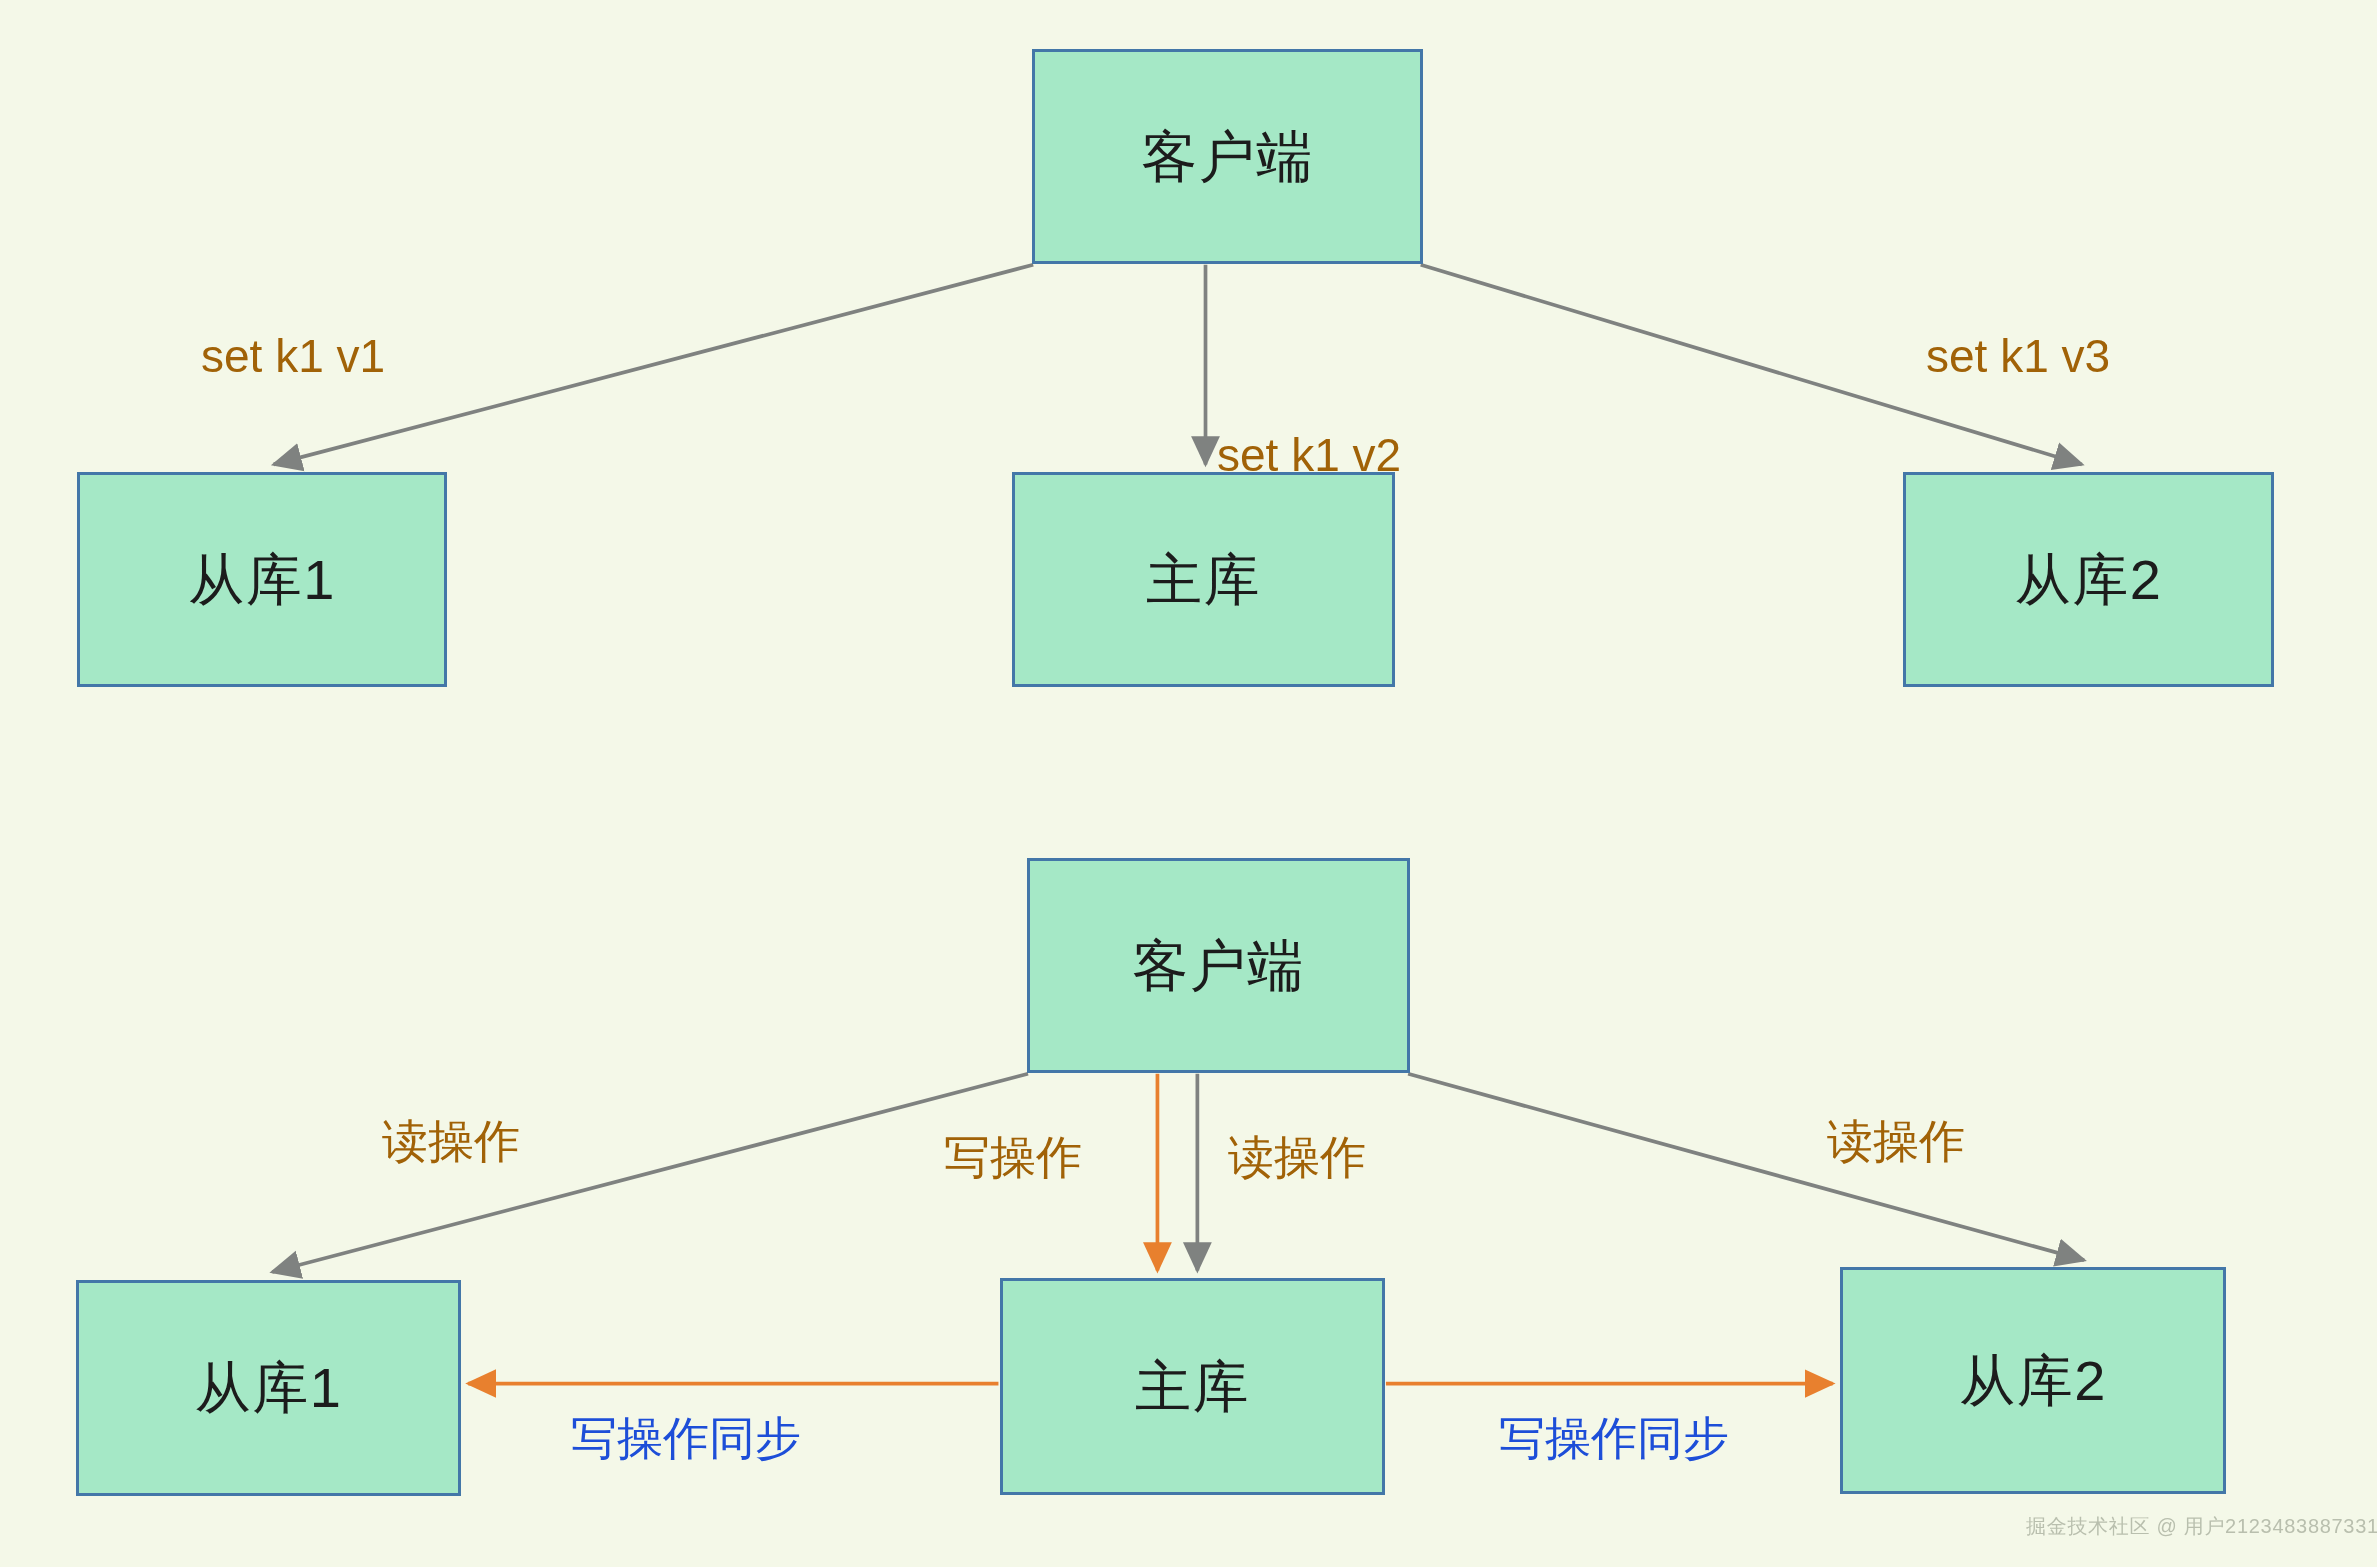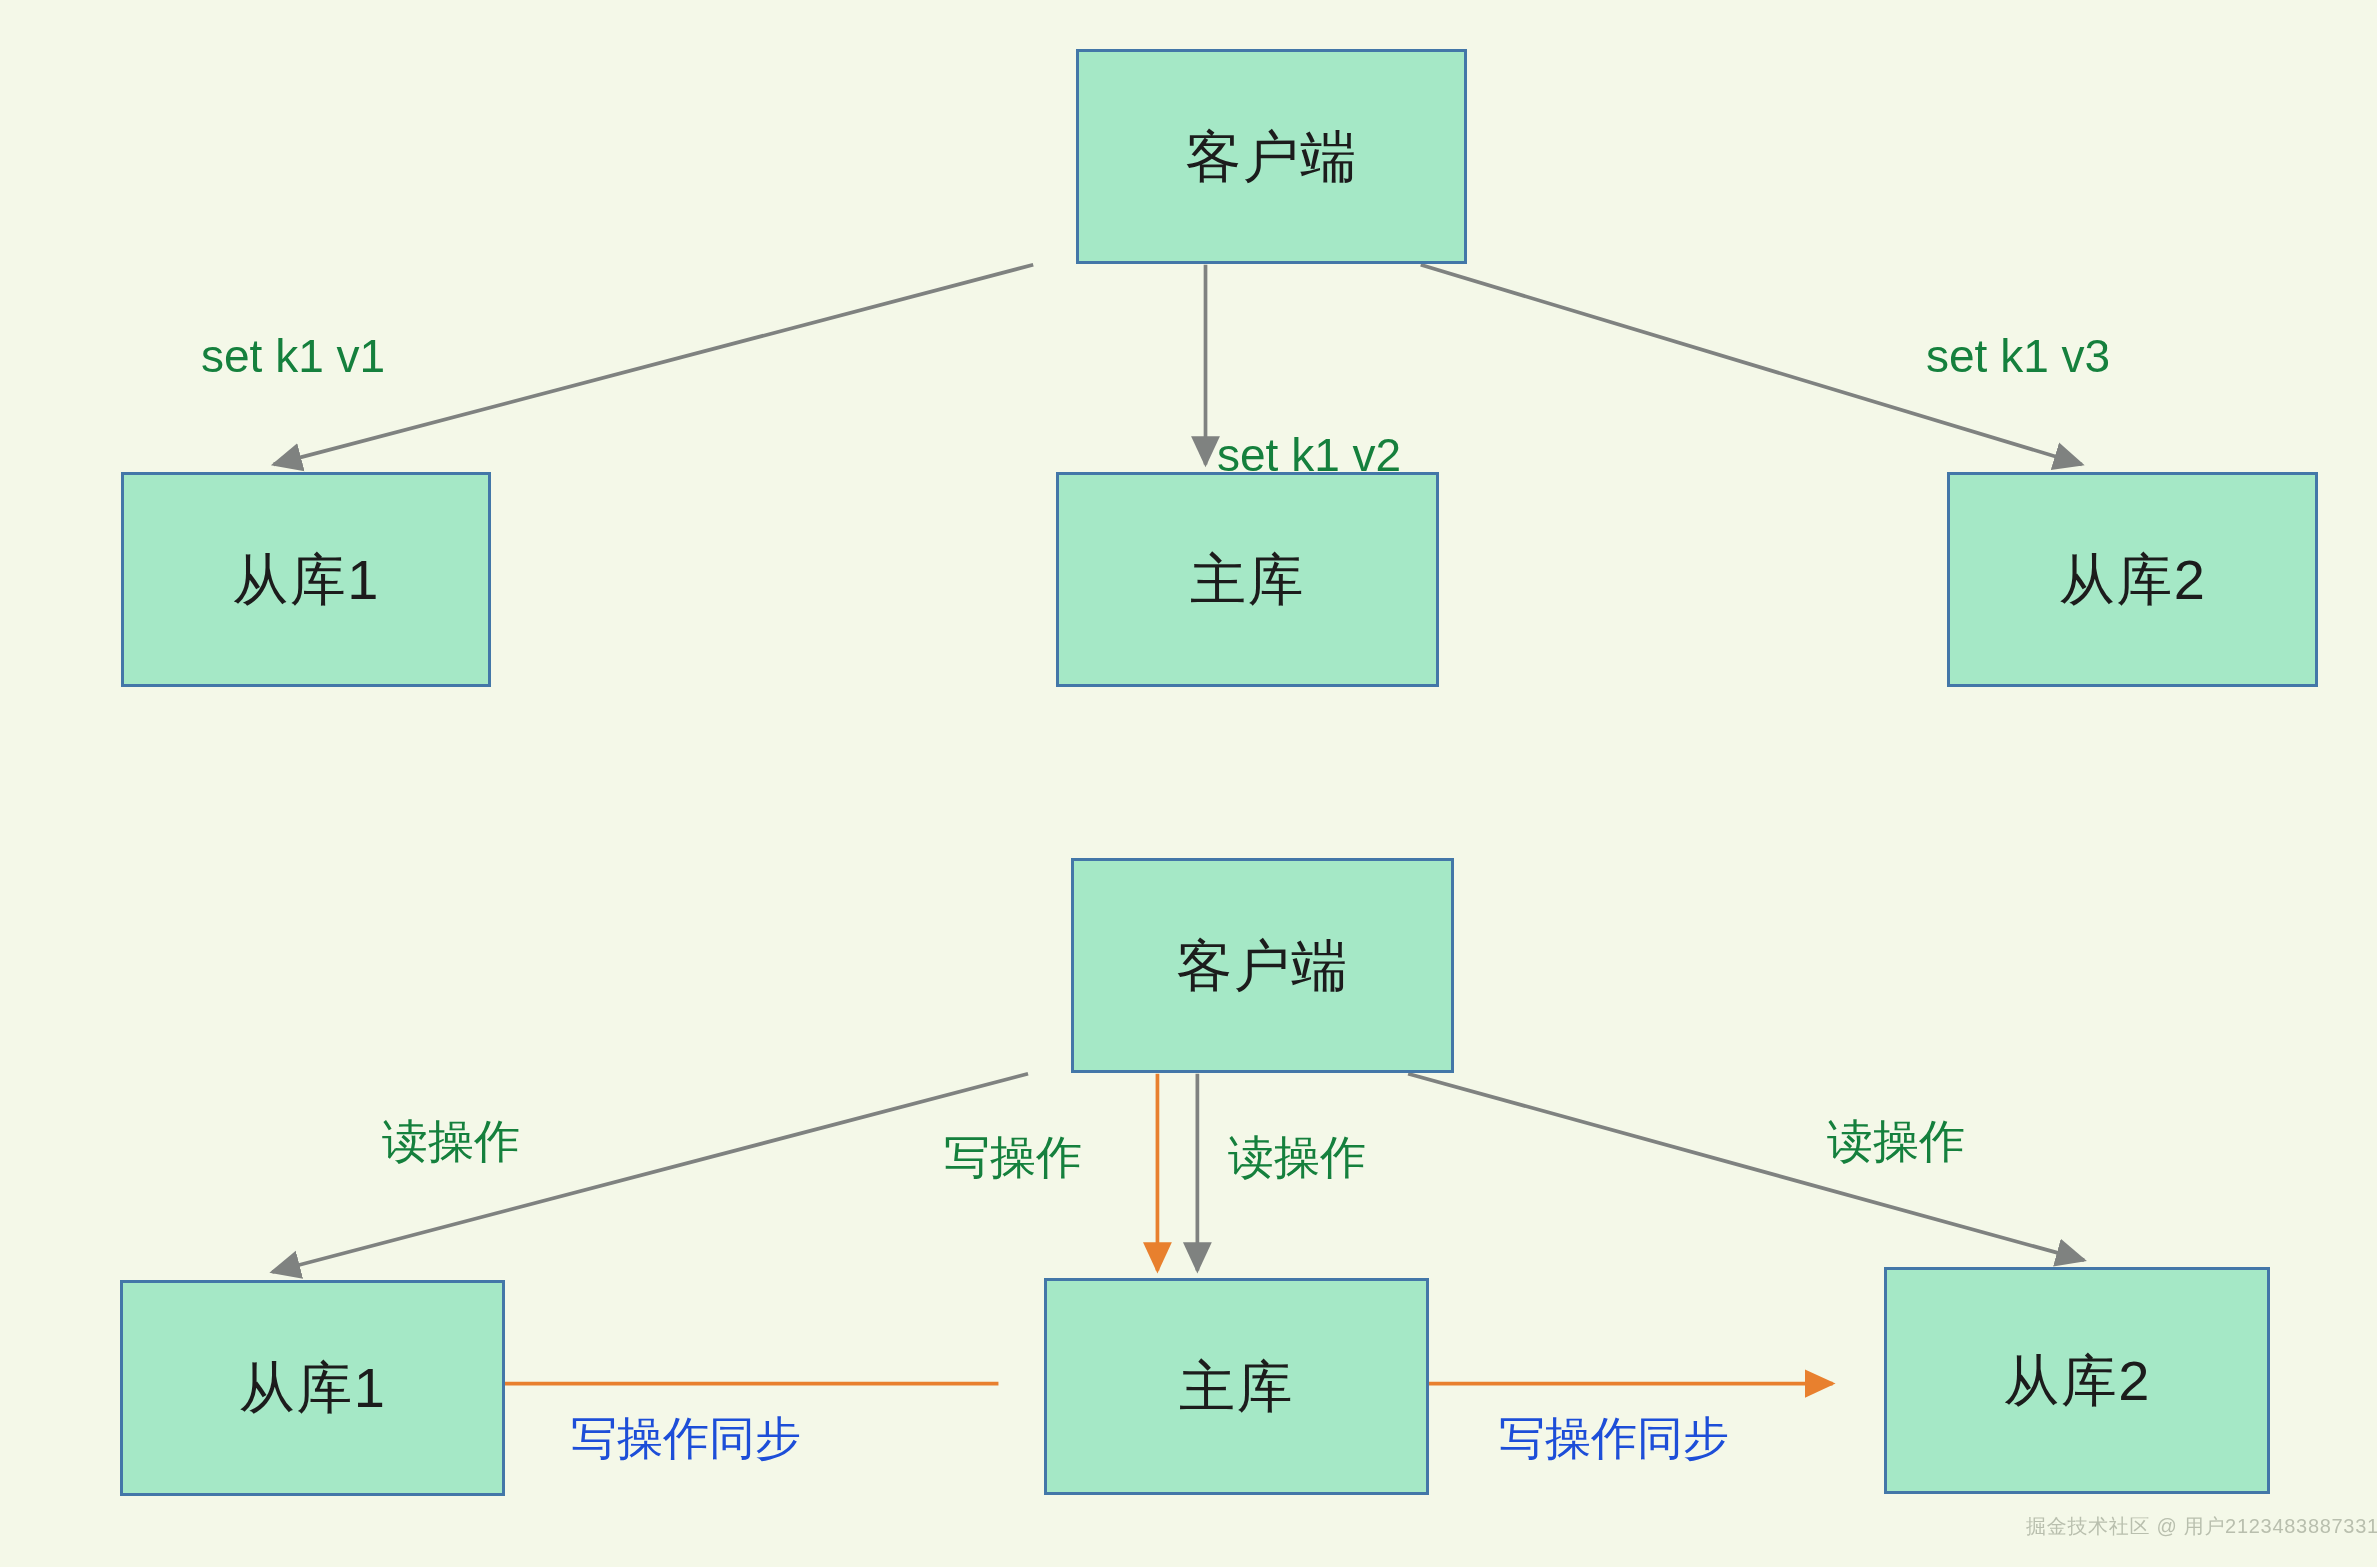--- a/index.html
+++ b/index.html
@@ -32,7 +32,6 @@
     display: flex;
     align-items: center;
     justify-content: center;
-    margin-left: 44px;
   }
   .node-label {
     font-size: 56px;

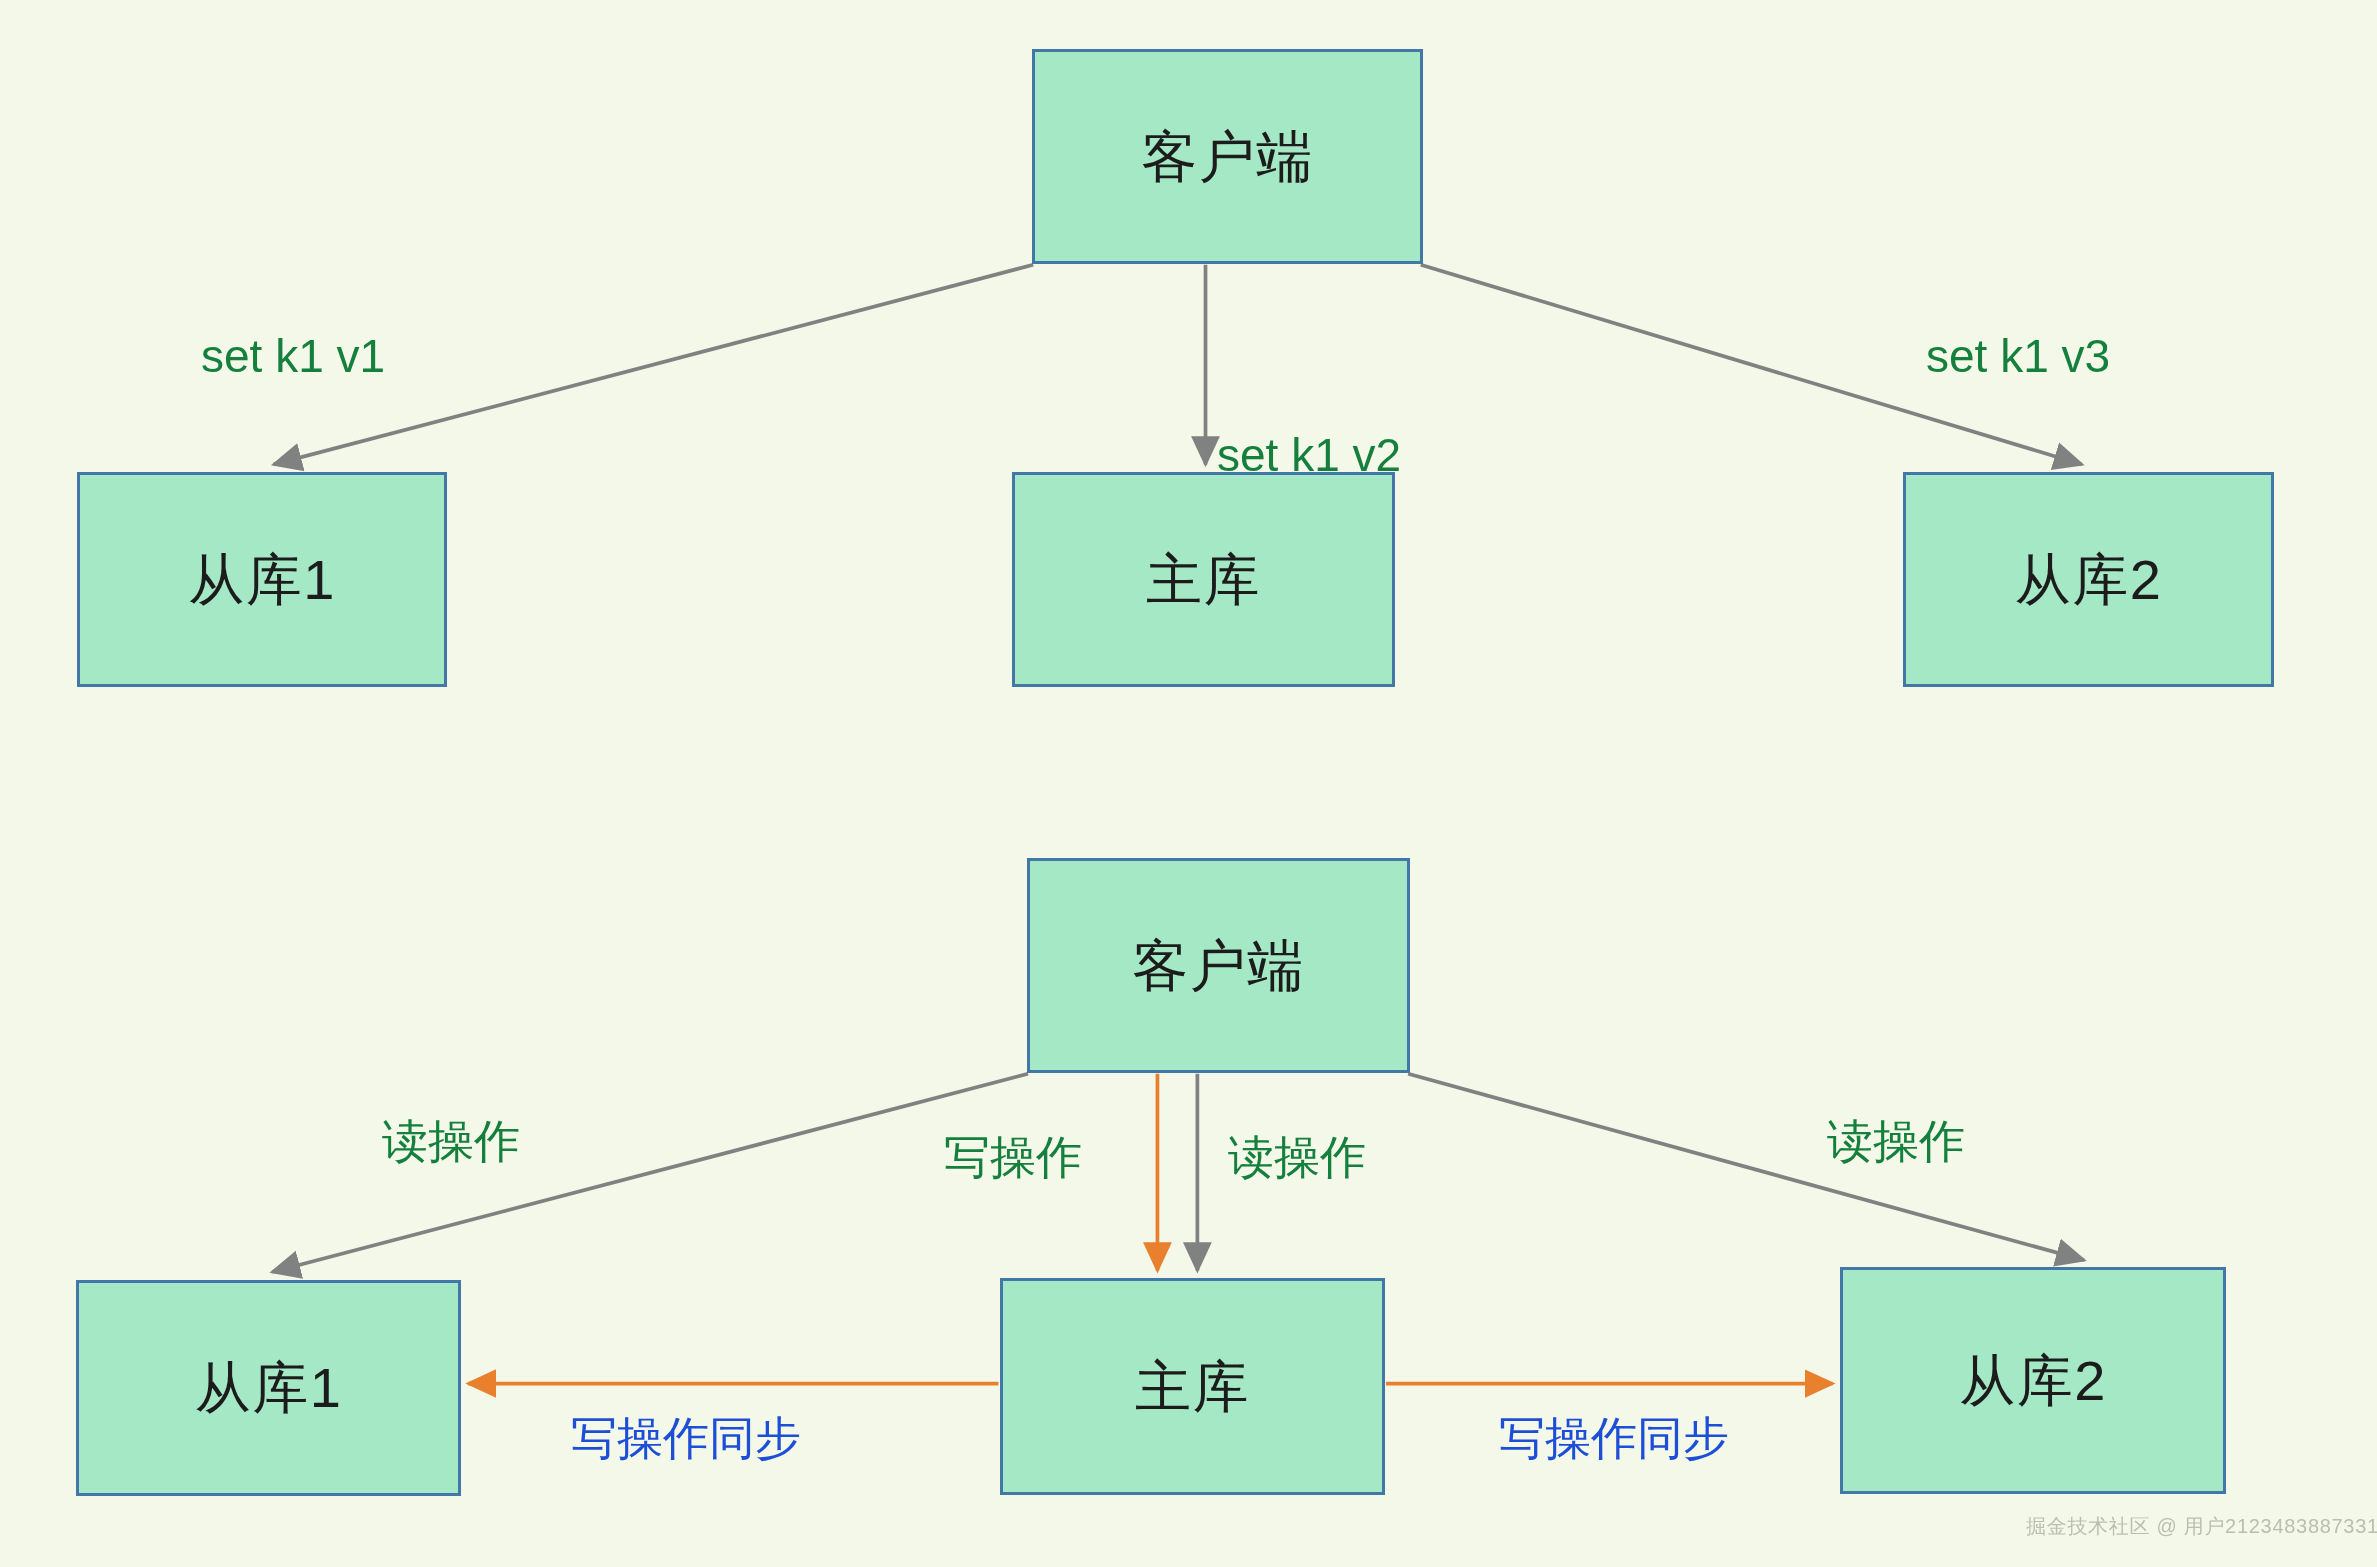--- a/index.html
+++ b/index.html
@@ -43,7 +43,7 @@
   .edge-label {
     position: absolute;
     font-size: 46px;
-    color: #15803d;
+    color: #a16207;
     white-space: nowrap;
     line-height: 1;
   }

